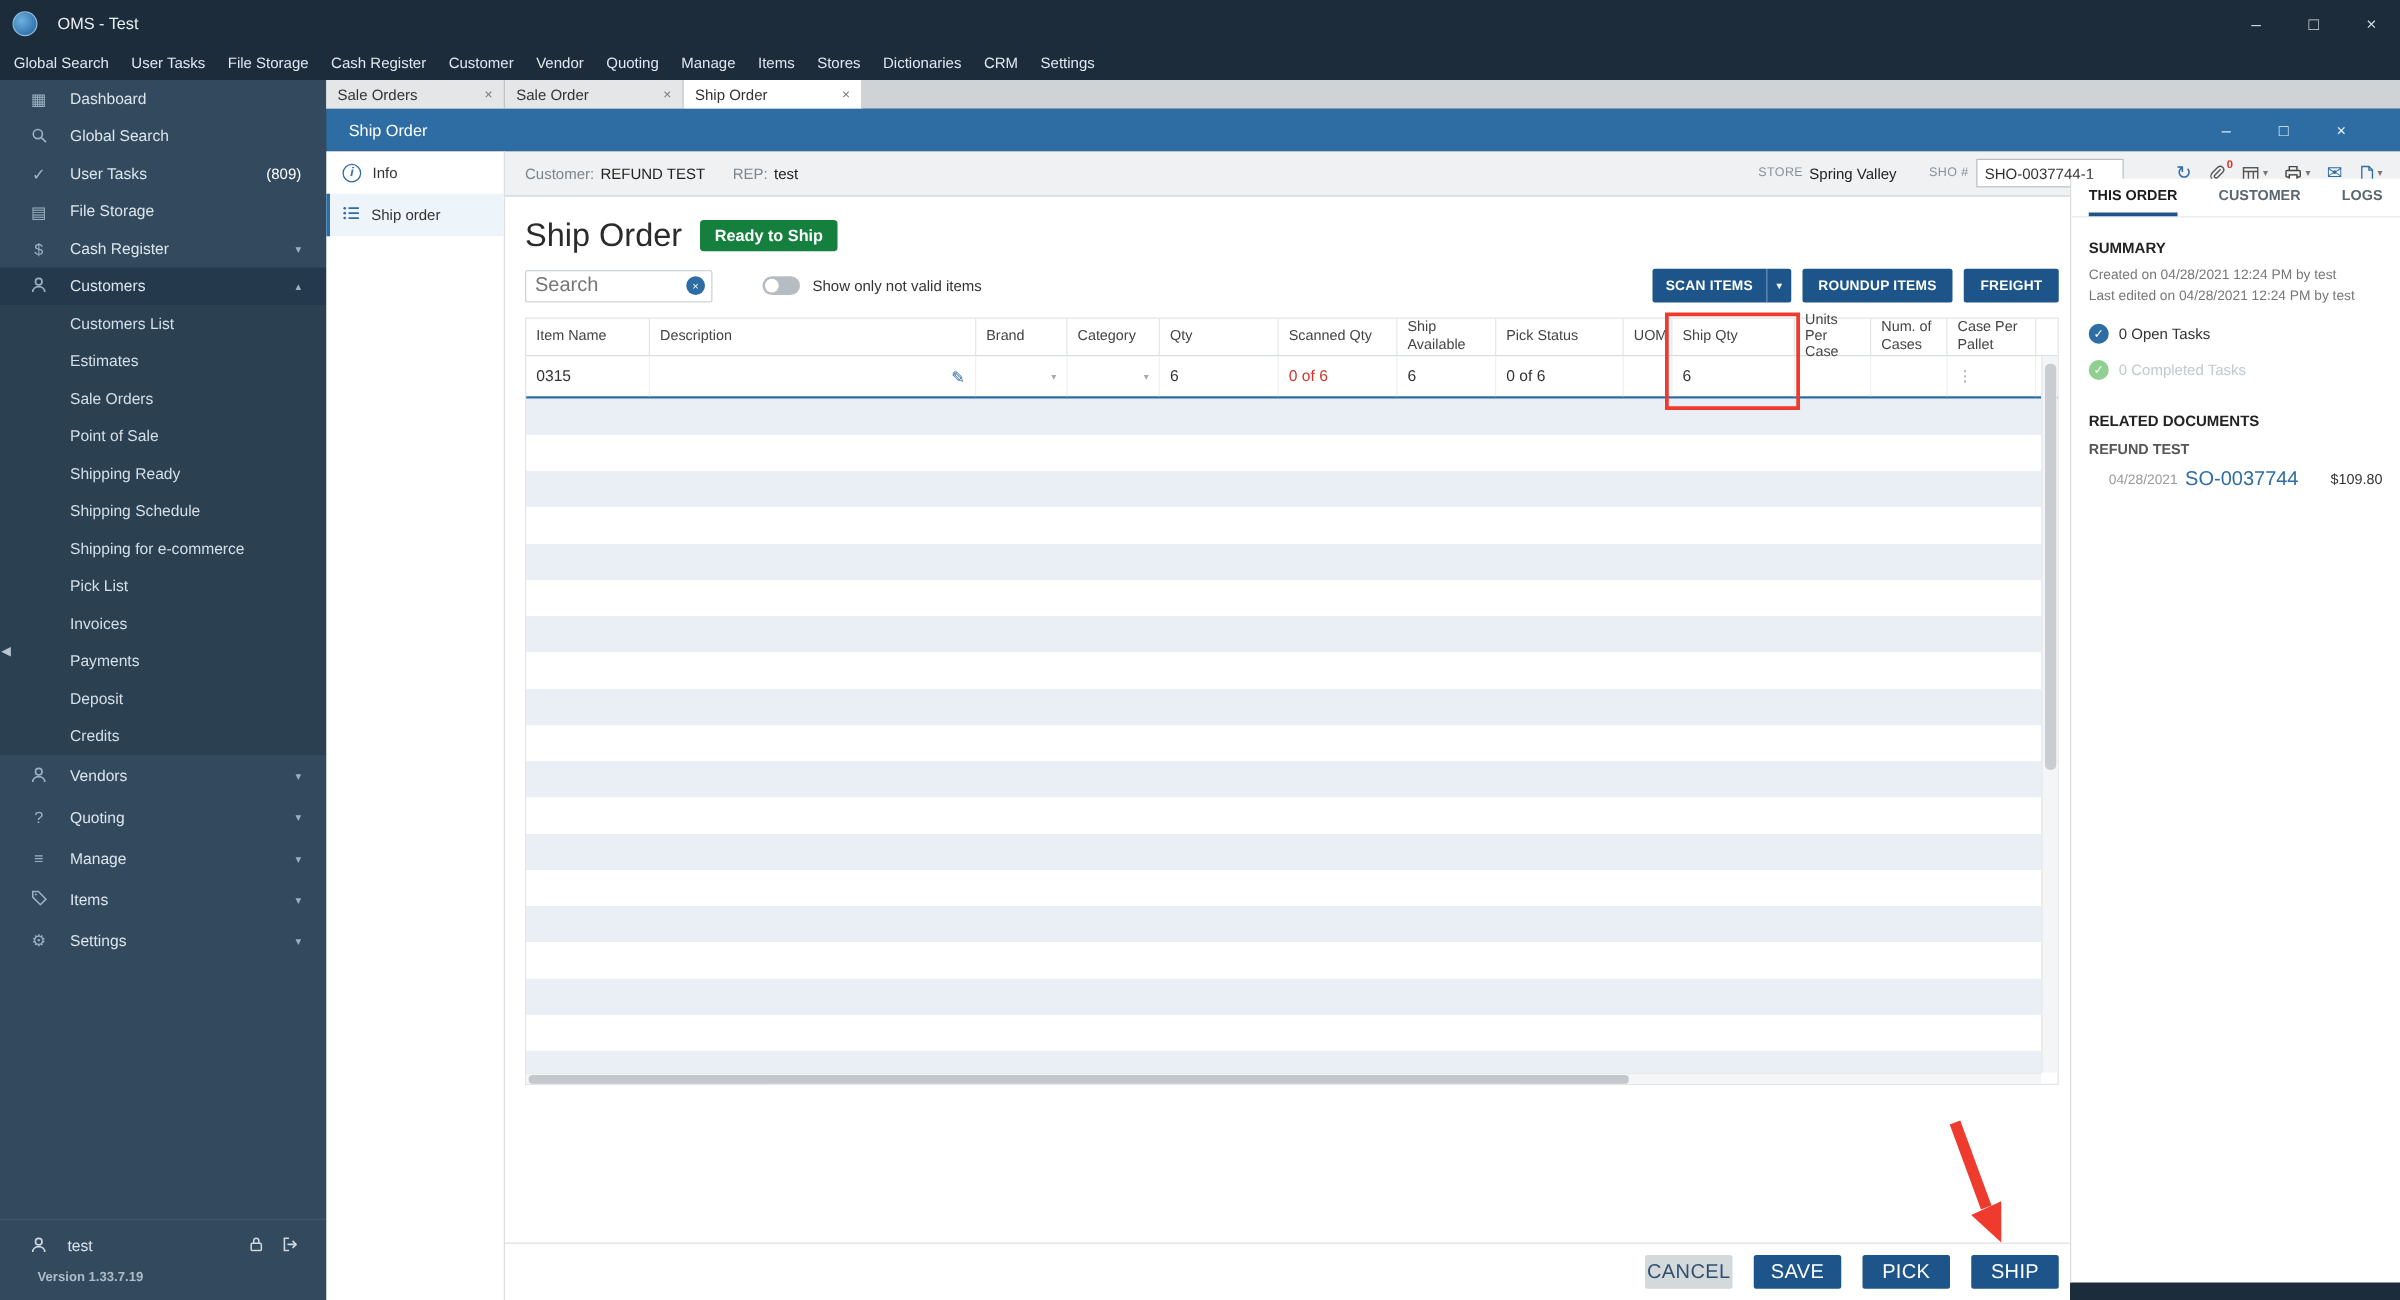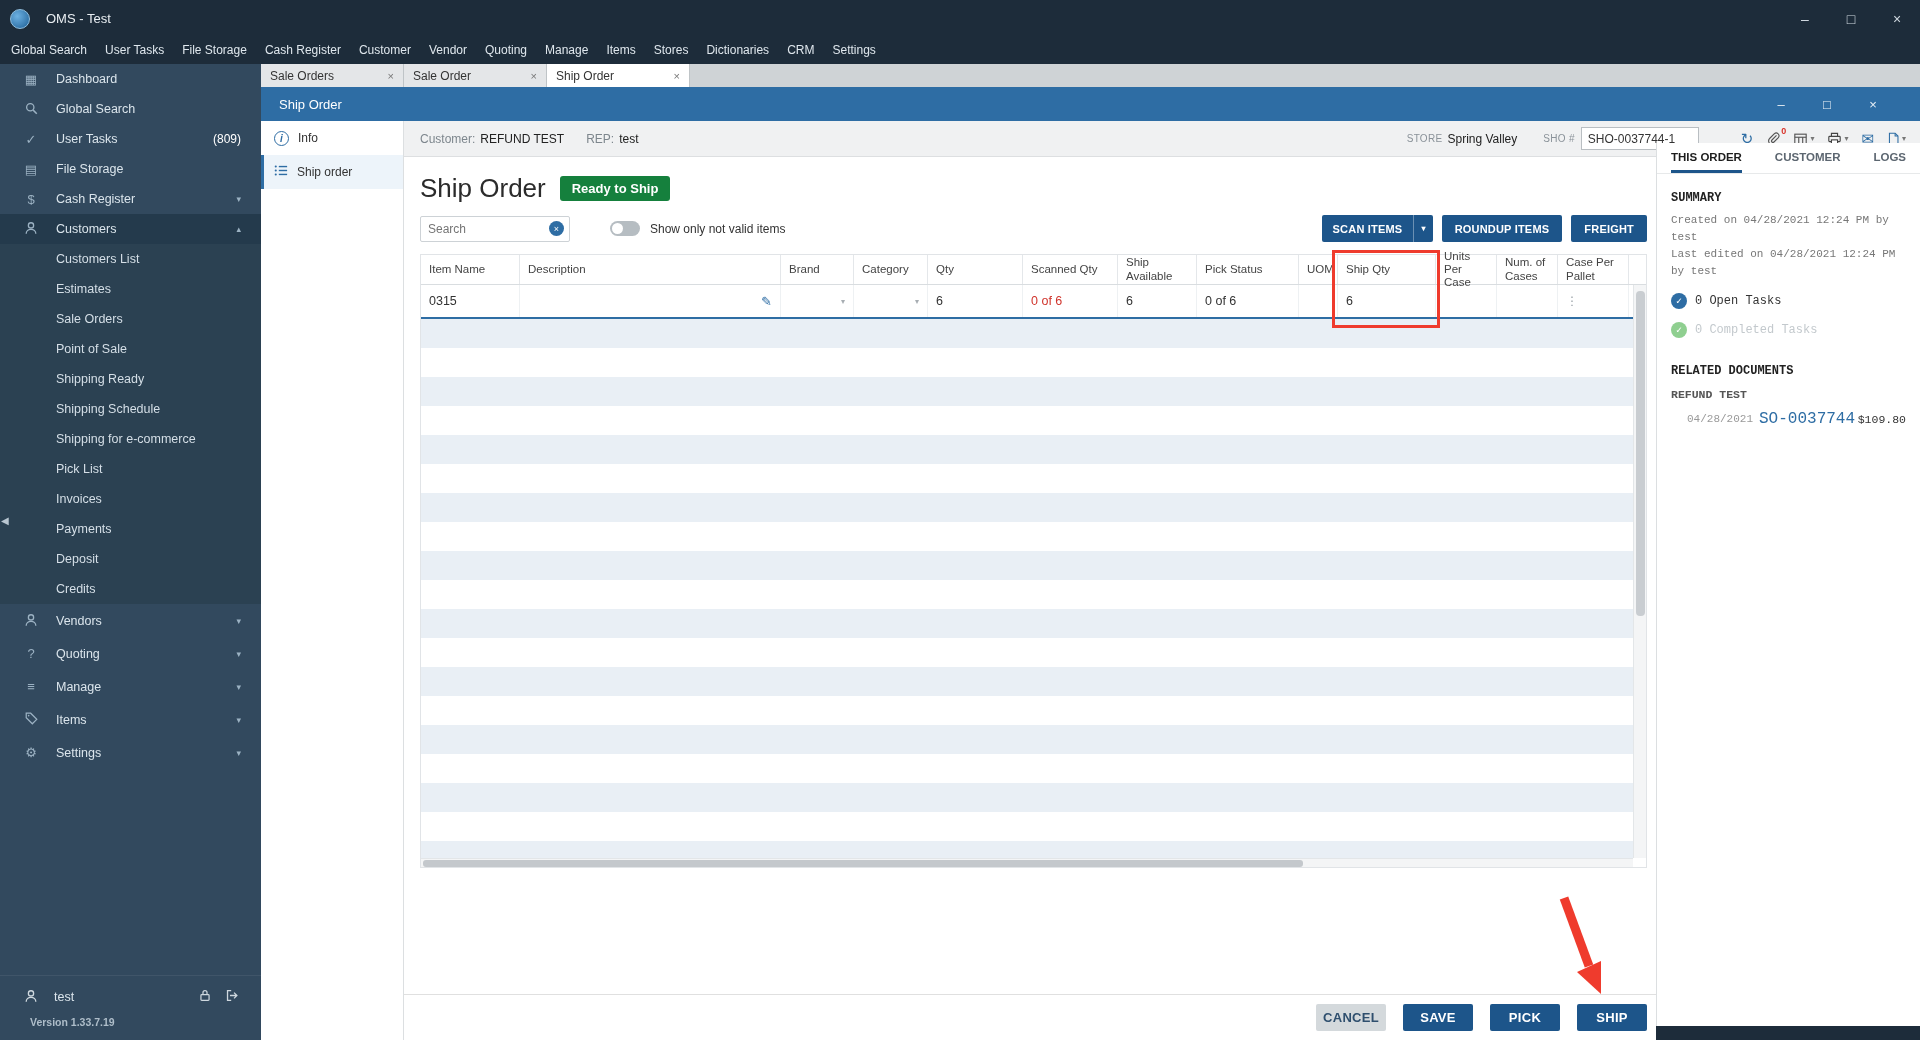--- a/index.html
+++ b/index.html
@@ -136,7 +136,7 @@
   .rp-tab { font-size:11.5px; font-weight:bold; color:#5c6670; display:flex; align-items:center;
             border-bottom:3px solid transparent; }
   .rp-tab.active { color:#1d1d1d; border-bottom-color:#1d558a; }
-  .rp-body { padding:0 14px;font-family:Liberation Mono, monospace; }
+  .rp-body { padding:0 14px; }
   .rp-h { font-size:12px; font-weight:bold; color:#222; margin-top:17px; }
   .rp-meta { font-size:11px; color:#777; line-height:1.55; margin-top:7px; }
   .task-row { display:flex; align-items:center; gap:8px; margin-top:13px; font-size:12px; color:#333; }

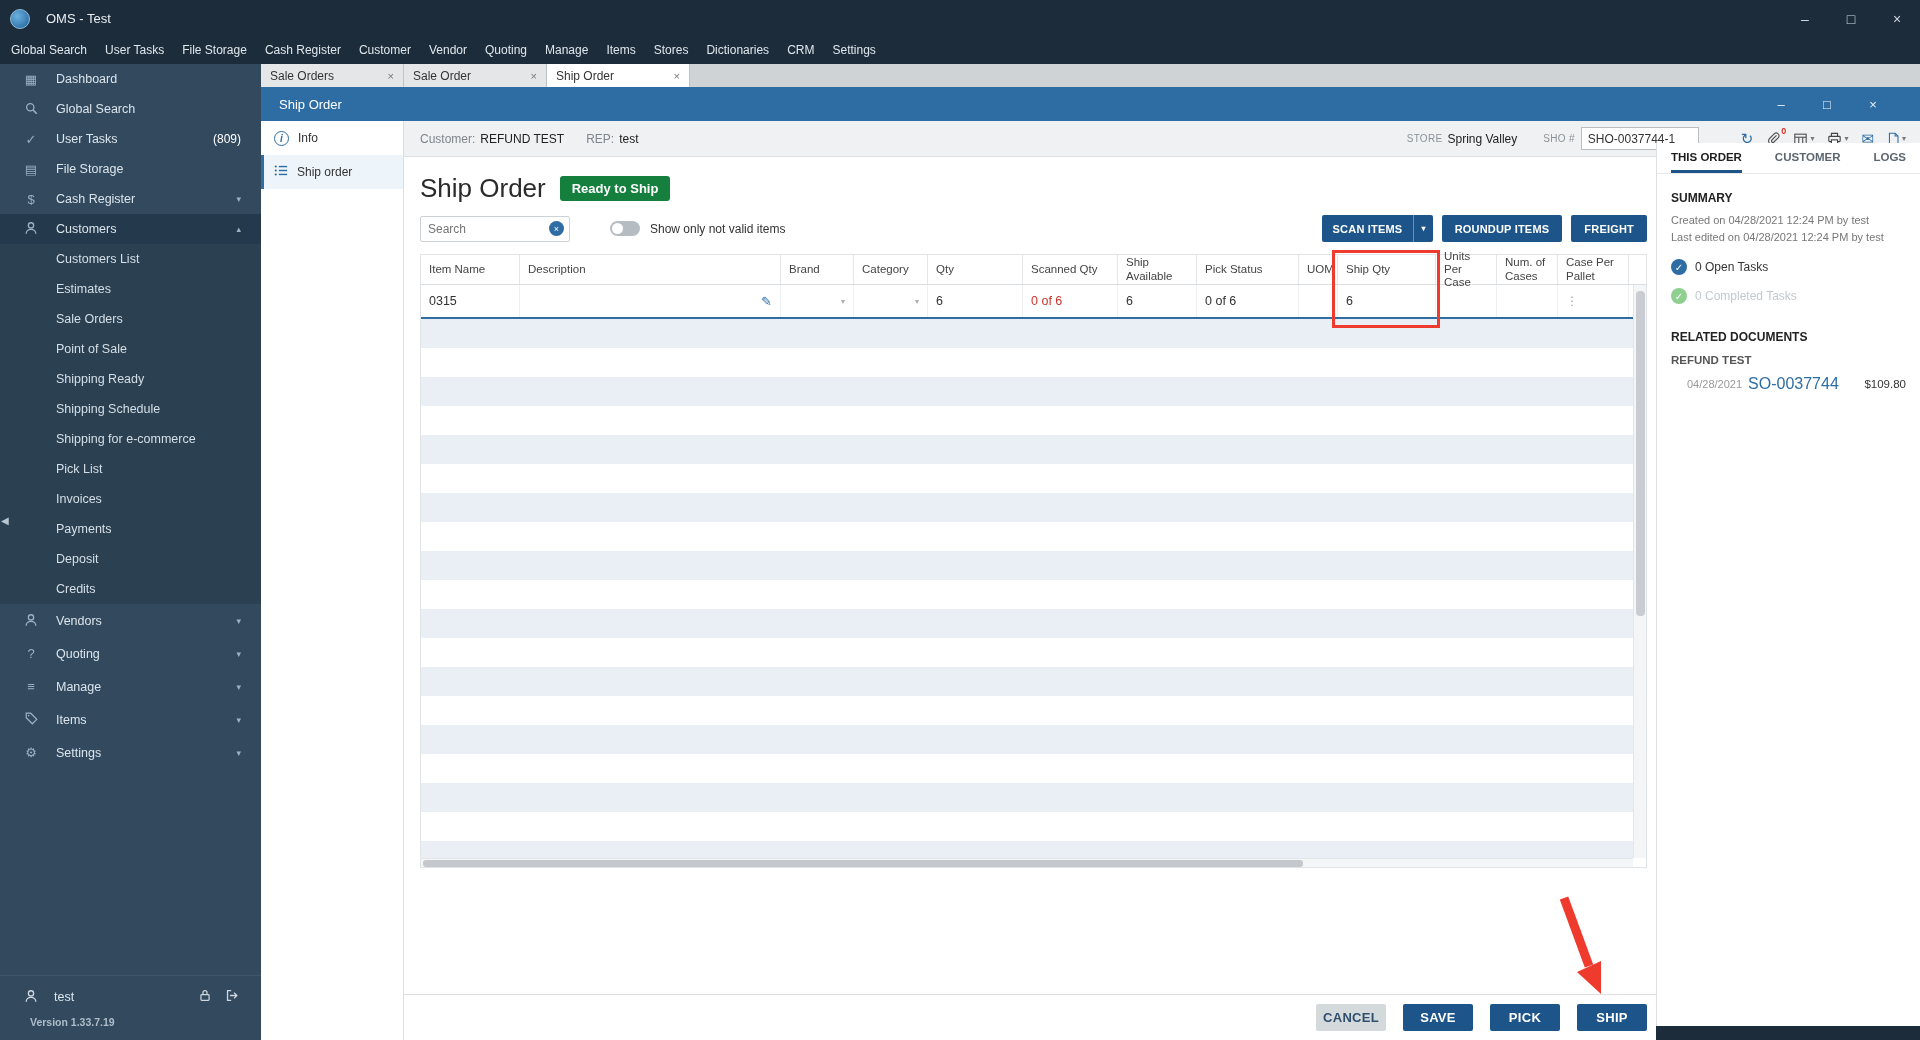--- a/index.html
+++ b/index.html
@@ -83,7 +83,7 @@
   .searchrow { margin:8px 0 0 16px; width:1227px; height:27px; display:flex; align-items:center; }
   .searchbox { width:150px; height:26px; border:1px solid #cdd2d6; border-radius:2px;
                display:flex; align-items:center; padding:0 5px 0 7px; }
-  .searchbox input { border:none; outline:none; width:110px; font-size:12px; color:#7f1d1d;
+  .searchbox input { border:none; outline:none; width:110px; font-size:16px; color:#7f1d1d;
                      font-family:"Liberation Sans",sans-serif; }
   .clear-circ { width:15px; height:15px; border-radius:50%; background:#2e6da4; color:#fff; font-size:9px;
                 display:flex; align-items:center; justify-content:center; margin-left:auto; }

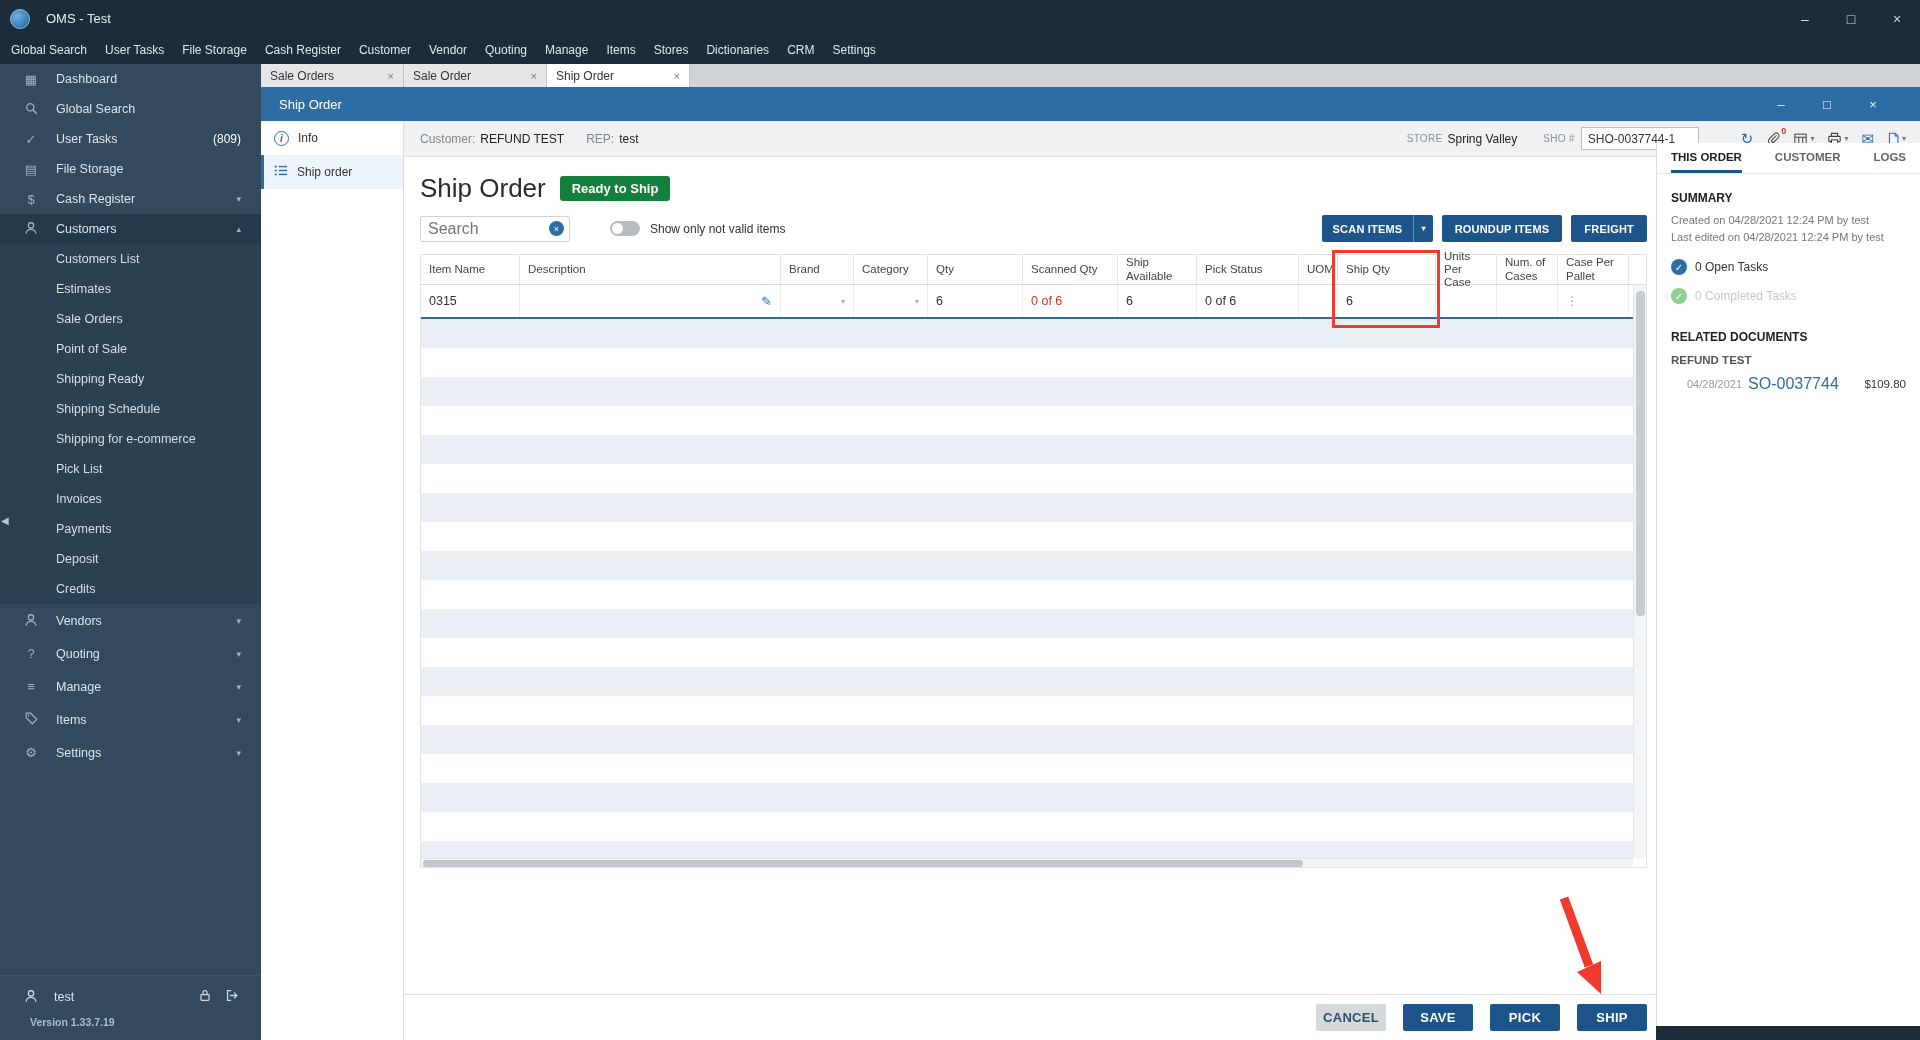--- a/index.html
+++ b/index.html
@@ -124,7 +124,7 @@
                border-top:1px solid #e0e0e0; display:flex; align-items:center; justify-content:flex-end;
                padding-right:9px; gap:17px; }
   .fbtn { height:27px; min-width:70px; display:flex; align-items:center; justify-content:center;
-          font-size:13px; font-weight:bold; border-radius:2px; letter-spacing:0.3px; }
+          font-size:16px; font-weight:normal; border-radius:2px; letter-spacing:0.3px; }
   .fbtn.gray { background:#d4d9dc; color:#2f4f6e; }
   .fbtn.blue { background:#1d558a; color:#fff; }
 

